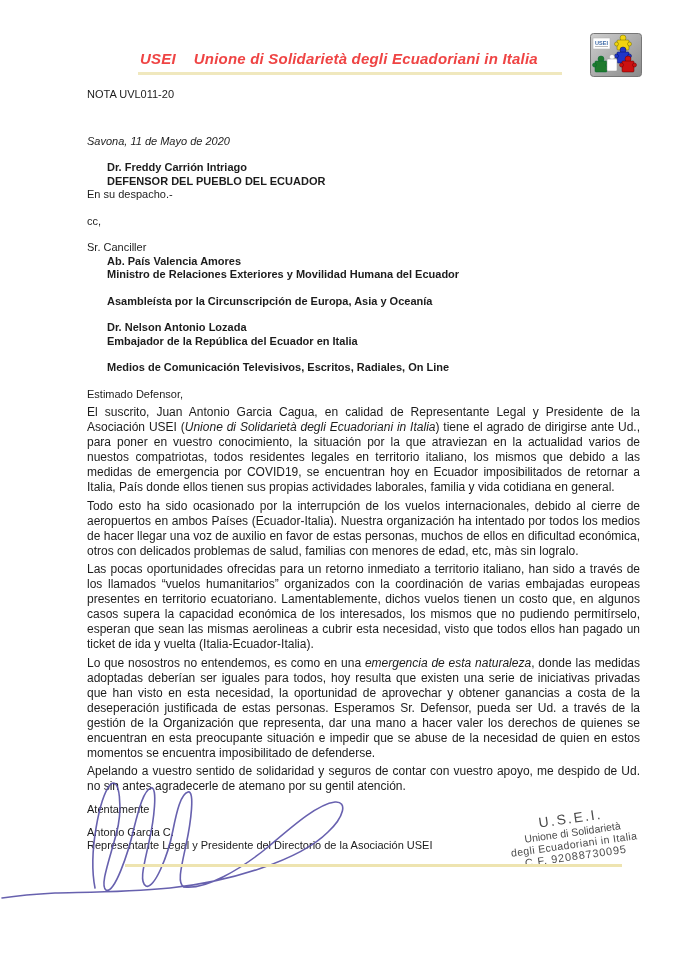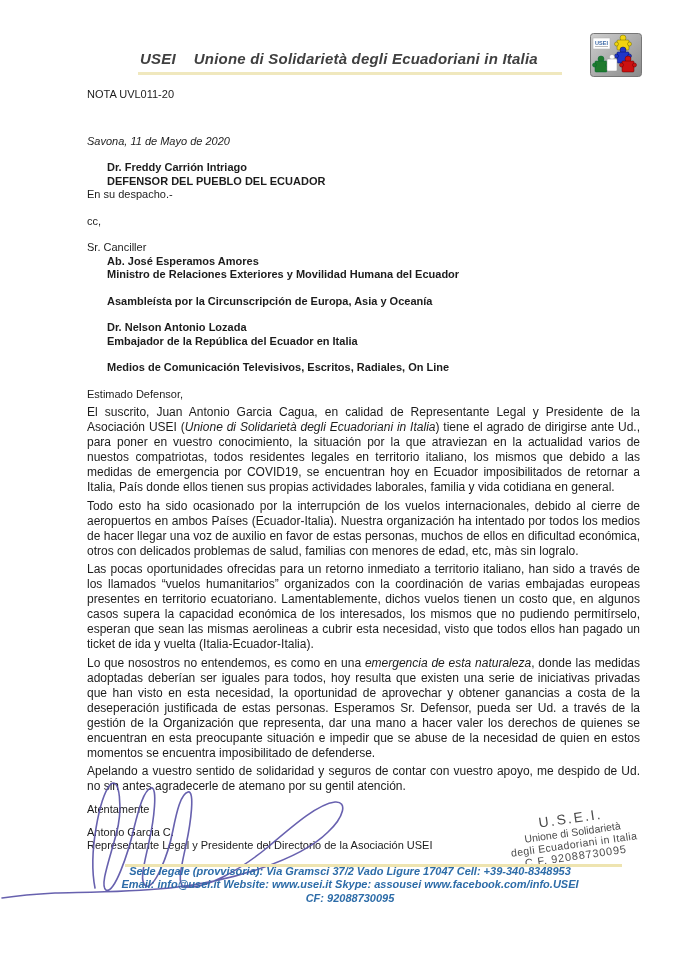--- a/index.html
+++ b/index.html
@@ -11,7 +11,7 @@
   
   .header-title {
     position:absolute; left:140px; top:50px;
-    font-size:15px; font-weight:bold; font-style:italic; color:#404040;
+    font-size:15px; font-weight:bold; font-style:italic; color:#ef4444;
     white-space:nowrap; letter-spacing:0.2px;
   }
   .header-title .abbr { margin-right:18px; }

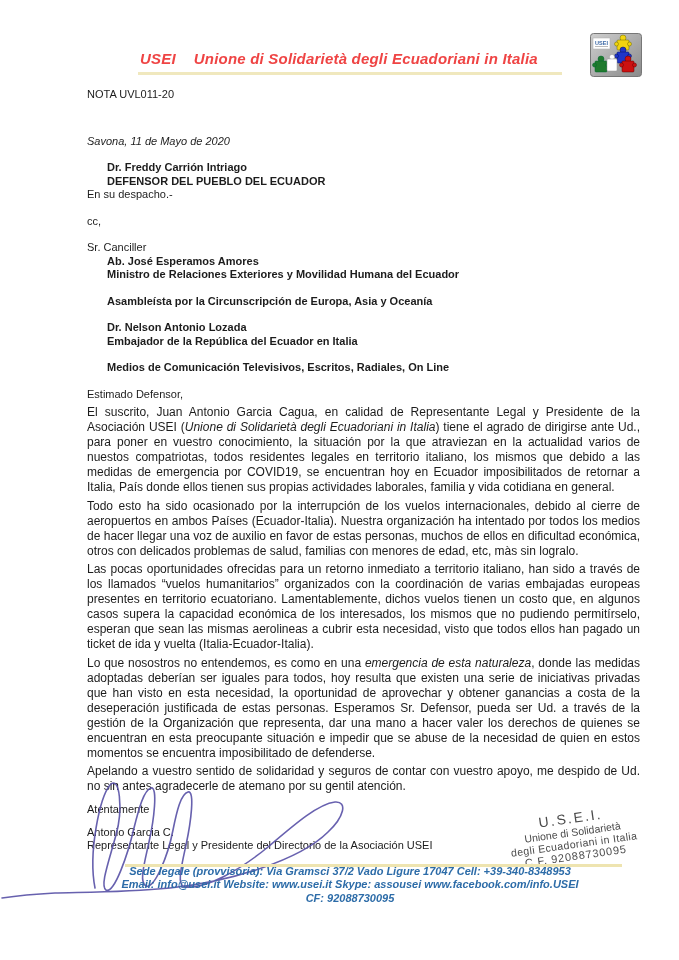--- a/index.html
+++ b/index.html
@@ -131,7 +131,7 @@
 
     <div class="blk">
       <p class="line">Sr. Canciller</p>
-      <p class="line b">Ab. José Esperamos Amores</p>
+      <p class="line b">Ab. País Valencia Amores</p>
       <p class="line b">Ministro de Relaciones Exteriores y Movilidad Humana del Ecuador</p>
     </div>
 

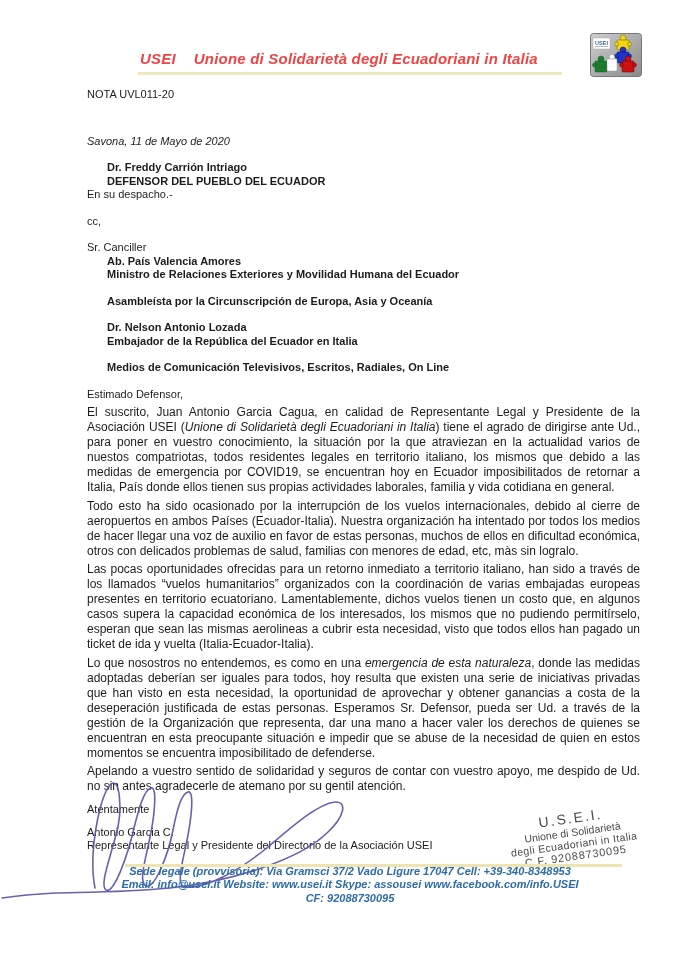--- a/index.html
+++ b/index.html
@@ -183,11 +183,6 @@
   </div>
 
   <div class="footer-underline"></div>
-  <div class="footer">
-    <div>Sede legale (provvisoria): Via Gramsci  37/2 Vado Ligure 17047 Cell: +39-340-8348953</div>
-    <div>Email: info@usei.it  Website:  www.usei.it  Skype: assousei  www.facebook.com/info.USEI</div>
-    <div>CF: 92088730095</div>
-  </div>
 
 </div>
 

